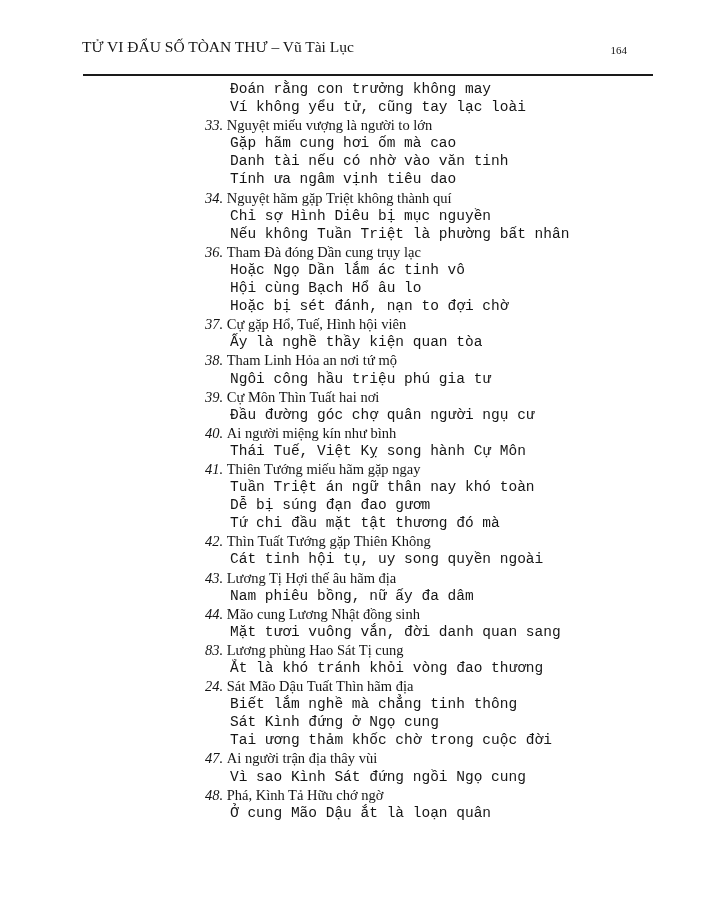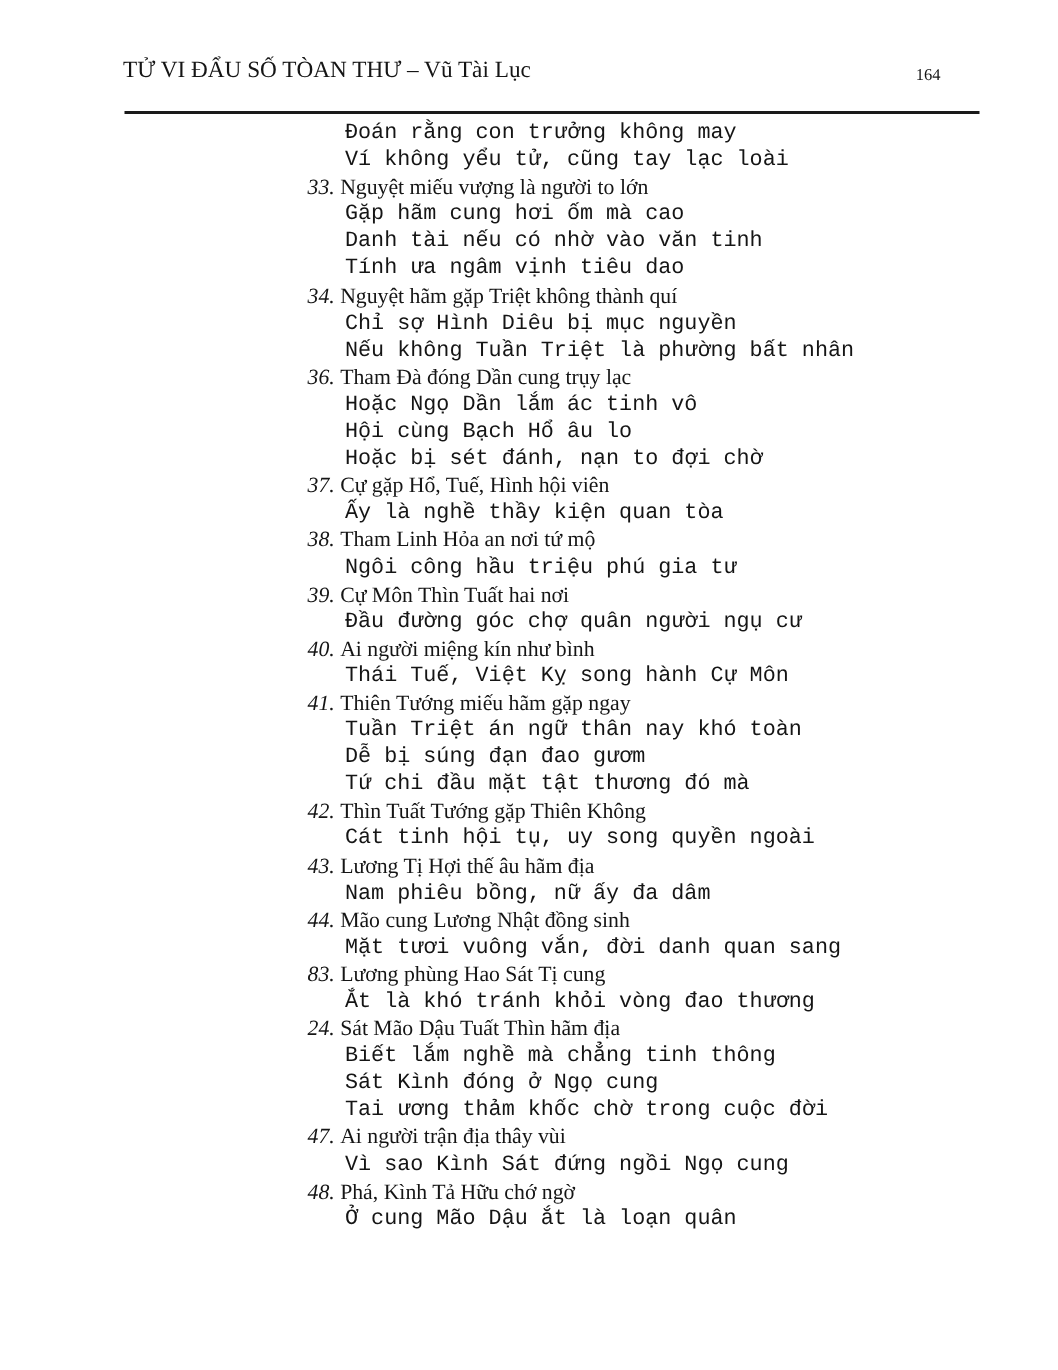--- a/index.html
+++ b/index.html
@@ -102,7 +102,7 @@
       <div class="line cont">Ắt là khó tránh khỏi vòng đao thương</div>
       <div class="line first"><span class="num">24. </span>Sát Mão Dậu Tuất Thìn hãm địa</div>
       <div class="line cont">Biết lắm nghề mà chẳng tinh thông</div>
-      <div class="line cont">Sát Kình đóng ở Ngọ cung</div>
+      <div class="line cont">Sát Kình đứng ở Ngọ cung</div>
       <div class="line cont">Tai ương thảm khốc chờ trong cuộc đời</div>
       <div class="line first"><span class="num">47. </span>Ai người trận địa thây vùi</div>
       <div class="line cont">Vì sao Kình Sát đứng ngồi Ngọ cung</div>

